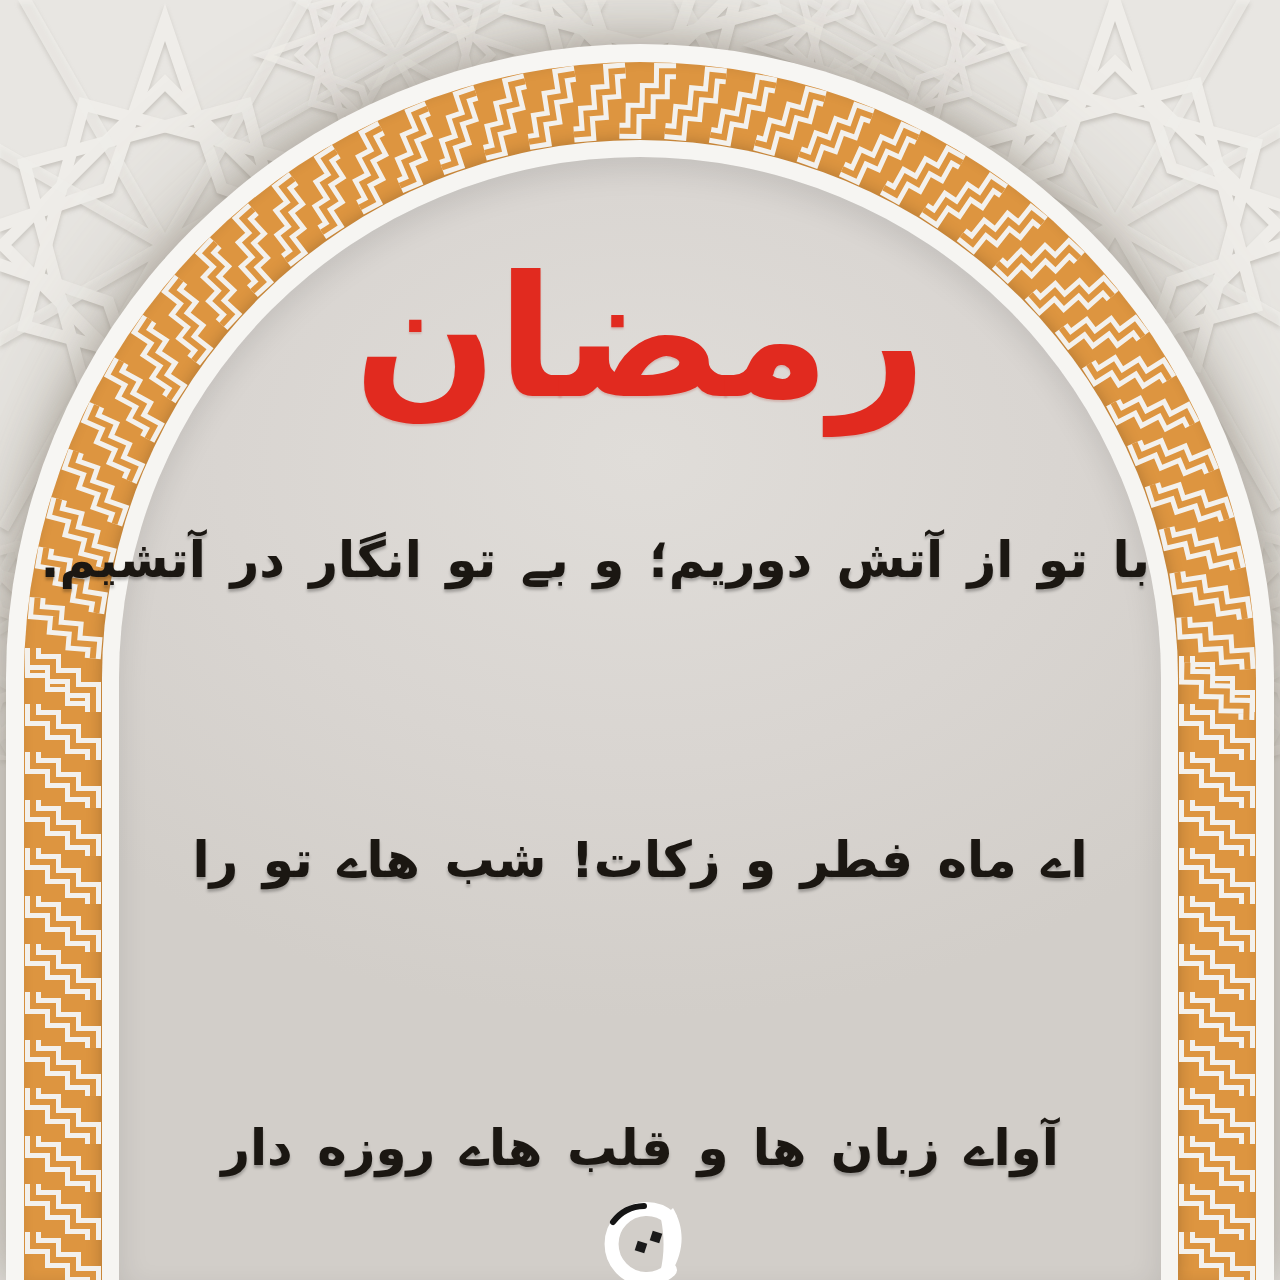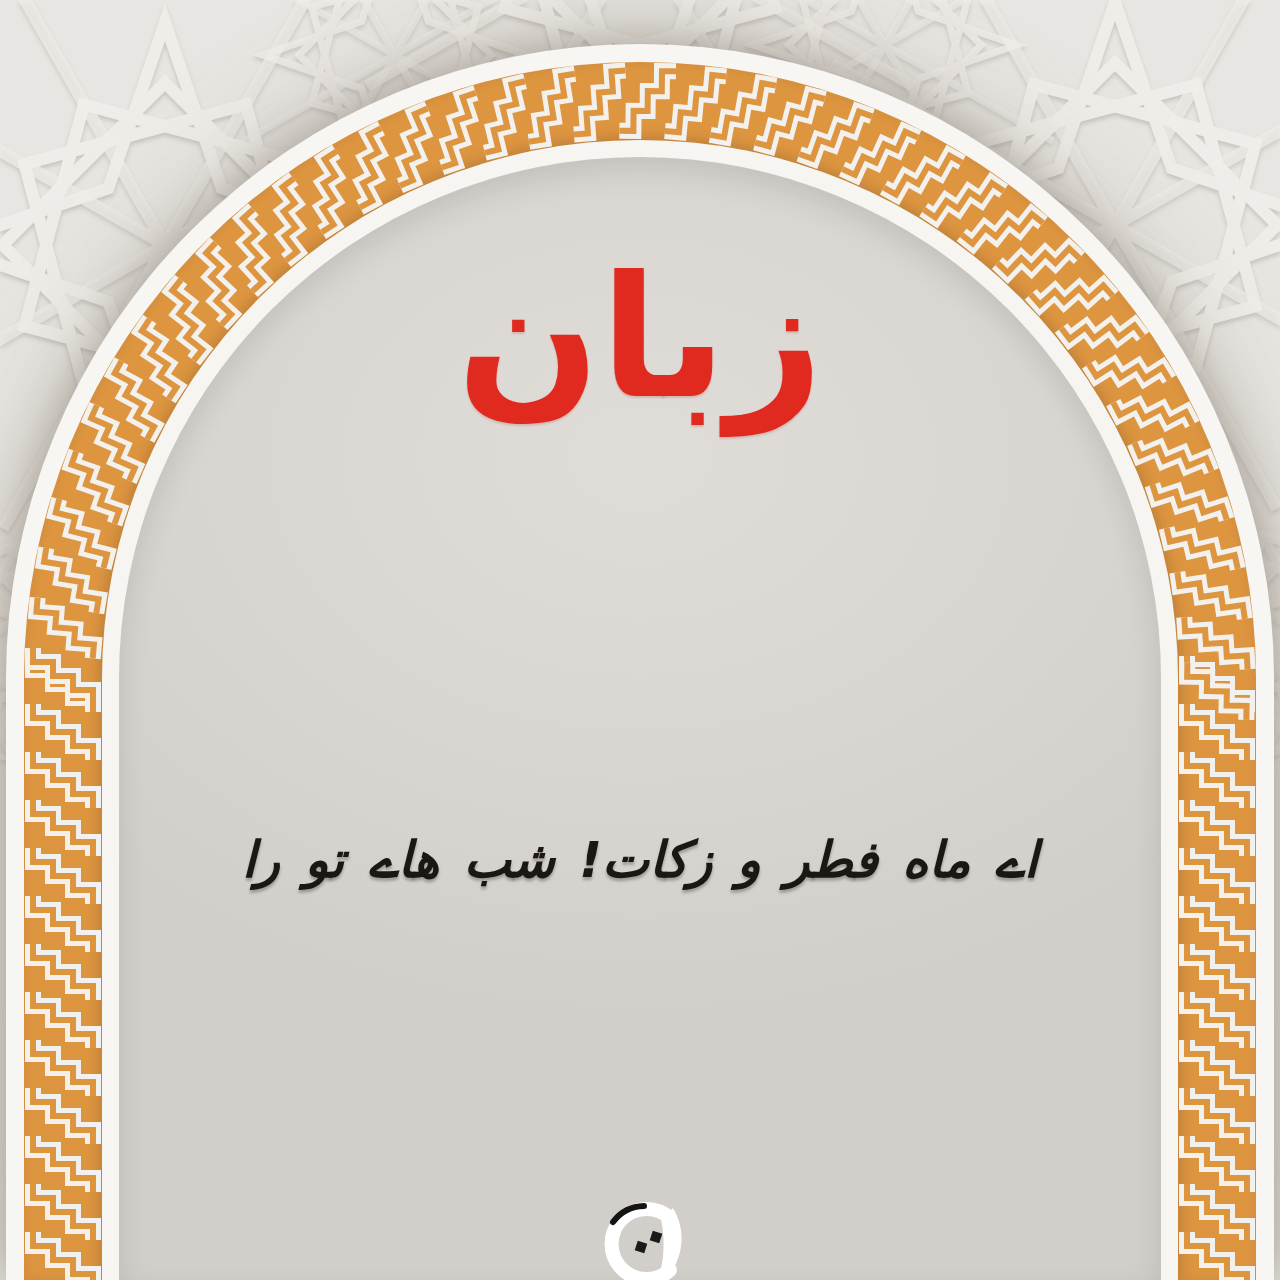--- a/index.html
+++ b/index.html
@@ -179,7 +179,7 @@
   </svg>
 
   <div id="content">
-    <div class="poster-title">زبان</div>
+    <div class="poster-title">رمضان</div>
 
     <div class="poem-line l3">اے ماه فطر و زکات! شب هاے تو را</div>
 

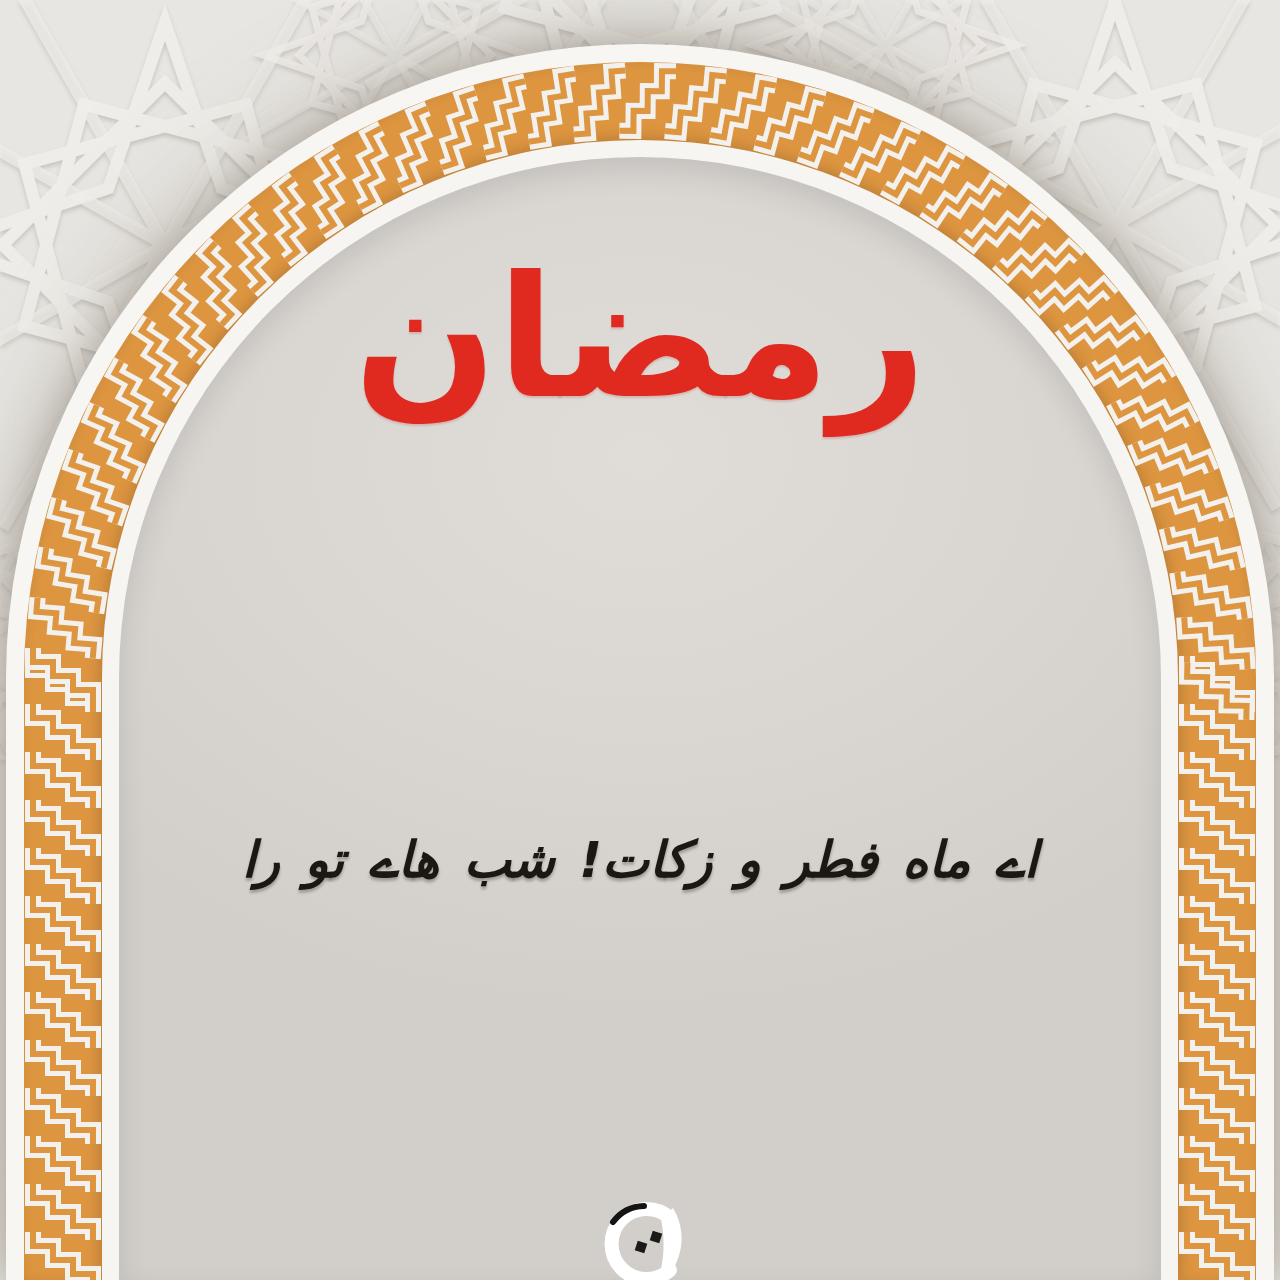--- a/index.html
+++ b/index.html
@@ -181,6 +181,7 @@
   <div id="content">
     <div class="poster-title">رمضان</div>
 
+    <div class="poem-line l1">با تو از آتش دوریم؛ و بے تو انگار در آتشیم.</div>
     <div class="poem-line l3">اے ماه فطر و زکات! شب هاے تو را</div>
 
     <svg id="logo" width="160" height="100" viewBox="-70 -50 140 100" aria-hidden="true">

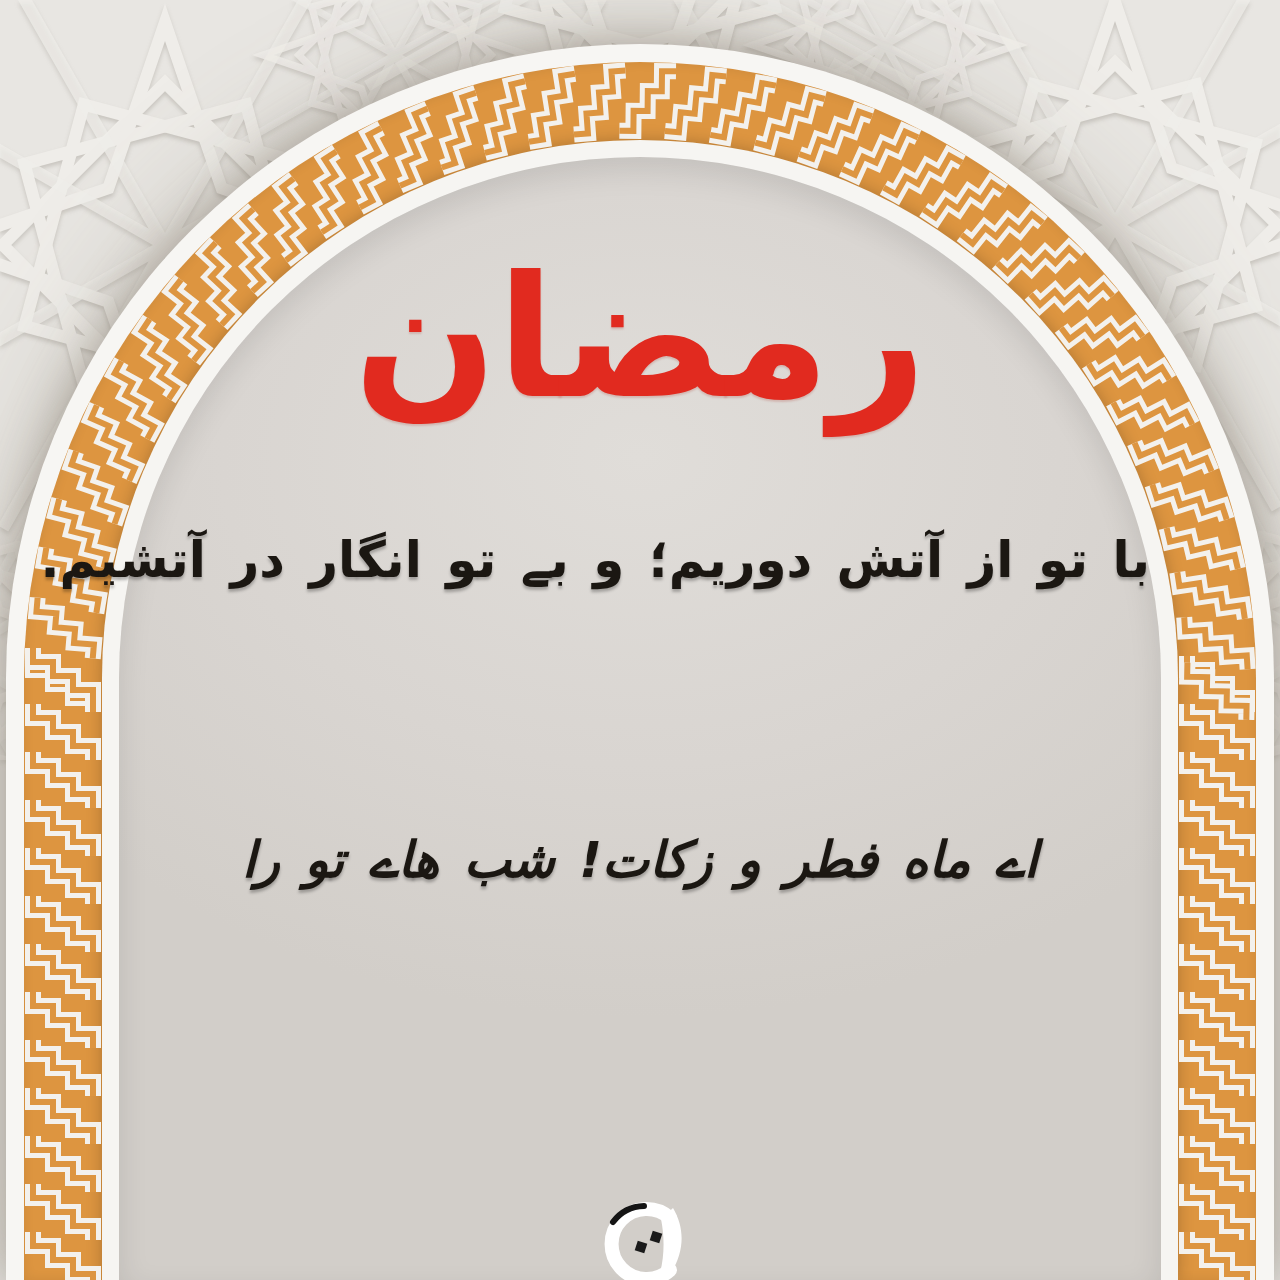--- a/index.html
+++ b/index.html
@@ -67,7 +67,7 @@
     color:#1b1712;
     text-shadow:0 3px 3px rgba(0,0,0,.26);
   }
-  .l1{top:525px;} .l2{top:675px;} .l3{top:825px;font-style:italic;} .l4{top:972px;} .l5{top:1113px;}
+  .l1{top:525px;} .l2{top:675px;} .l3{top:825px;} .l4{top:972px;} .l5{top:1113px;}
   #logo{position:absolute;left:560px;top:1196px;}
 </style>
 </head>

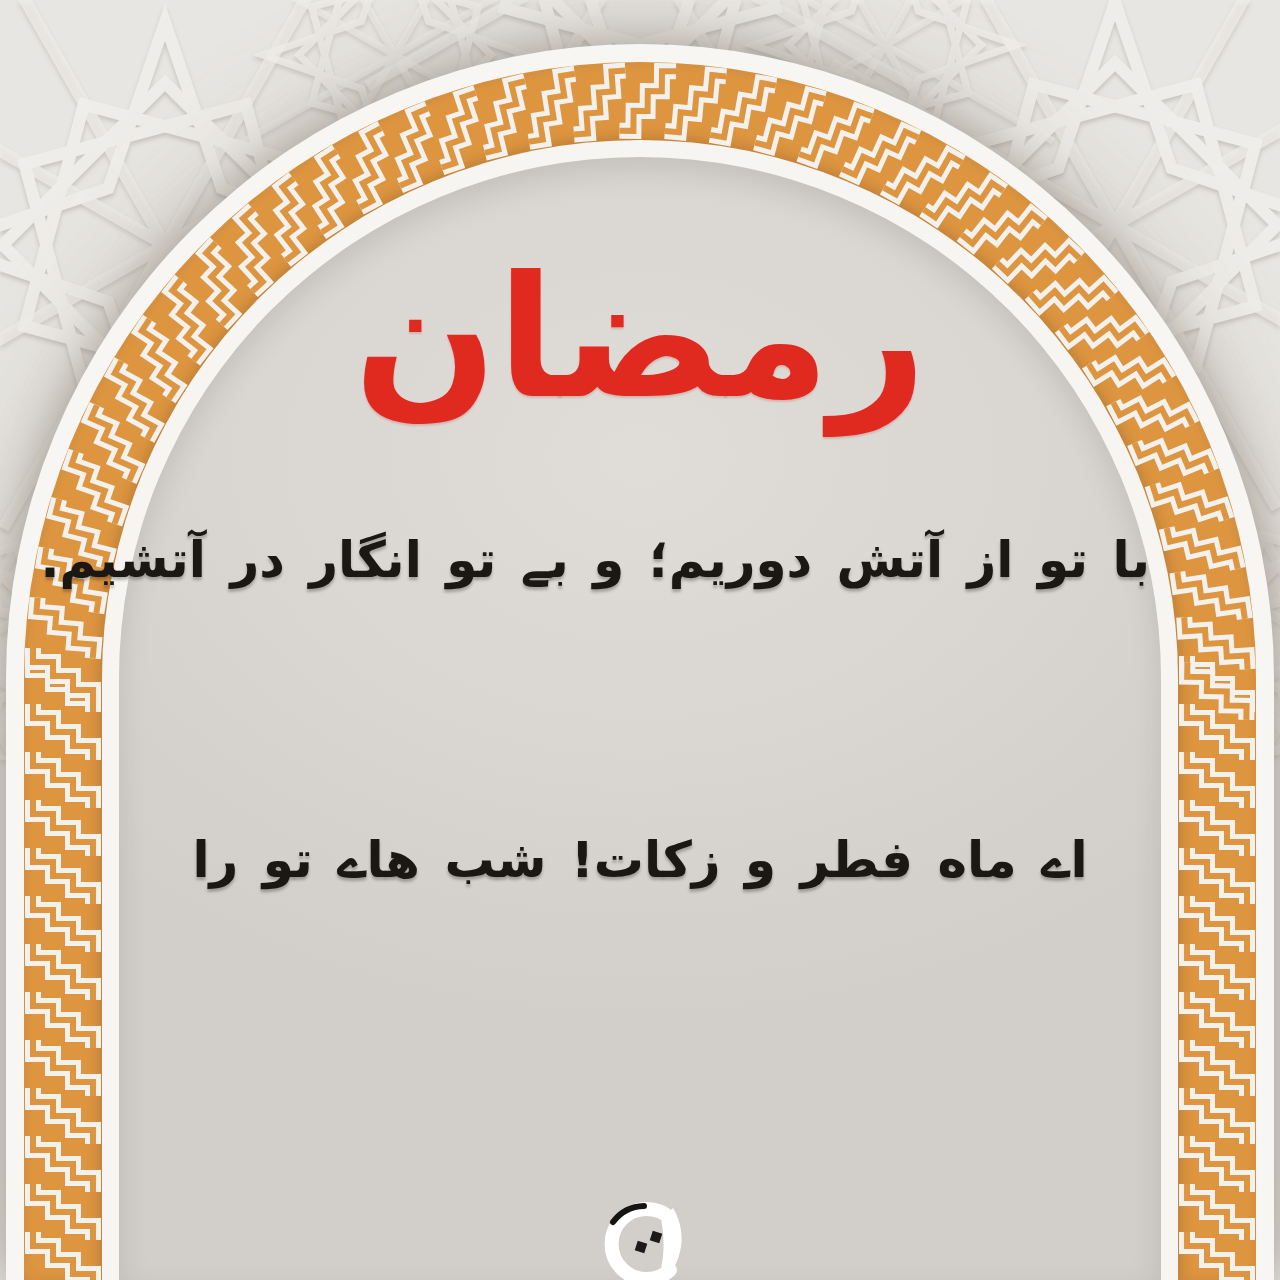--- a/index.html
+++ b/index.html
@@ -183,6 +183,7 @@
 
     <div class="poem-line l1">با تو از آتش دوریم؛ و بے تو انگار در آتشیم.</div>
     <div class="poem-line l3">اے ماه فطر و زکات! شب هاے تو را</div>
+    <div class="poem-line l5">آواے زبان ها و قلب هاے روزه دار</div>
 
     <svg id="logo" width="160" height="100" viewBox="-70 -50 140 100" aria-hidden="true">
       <g>

